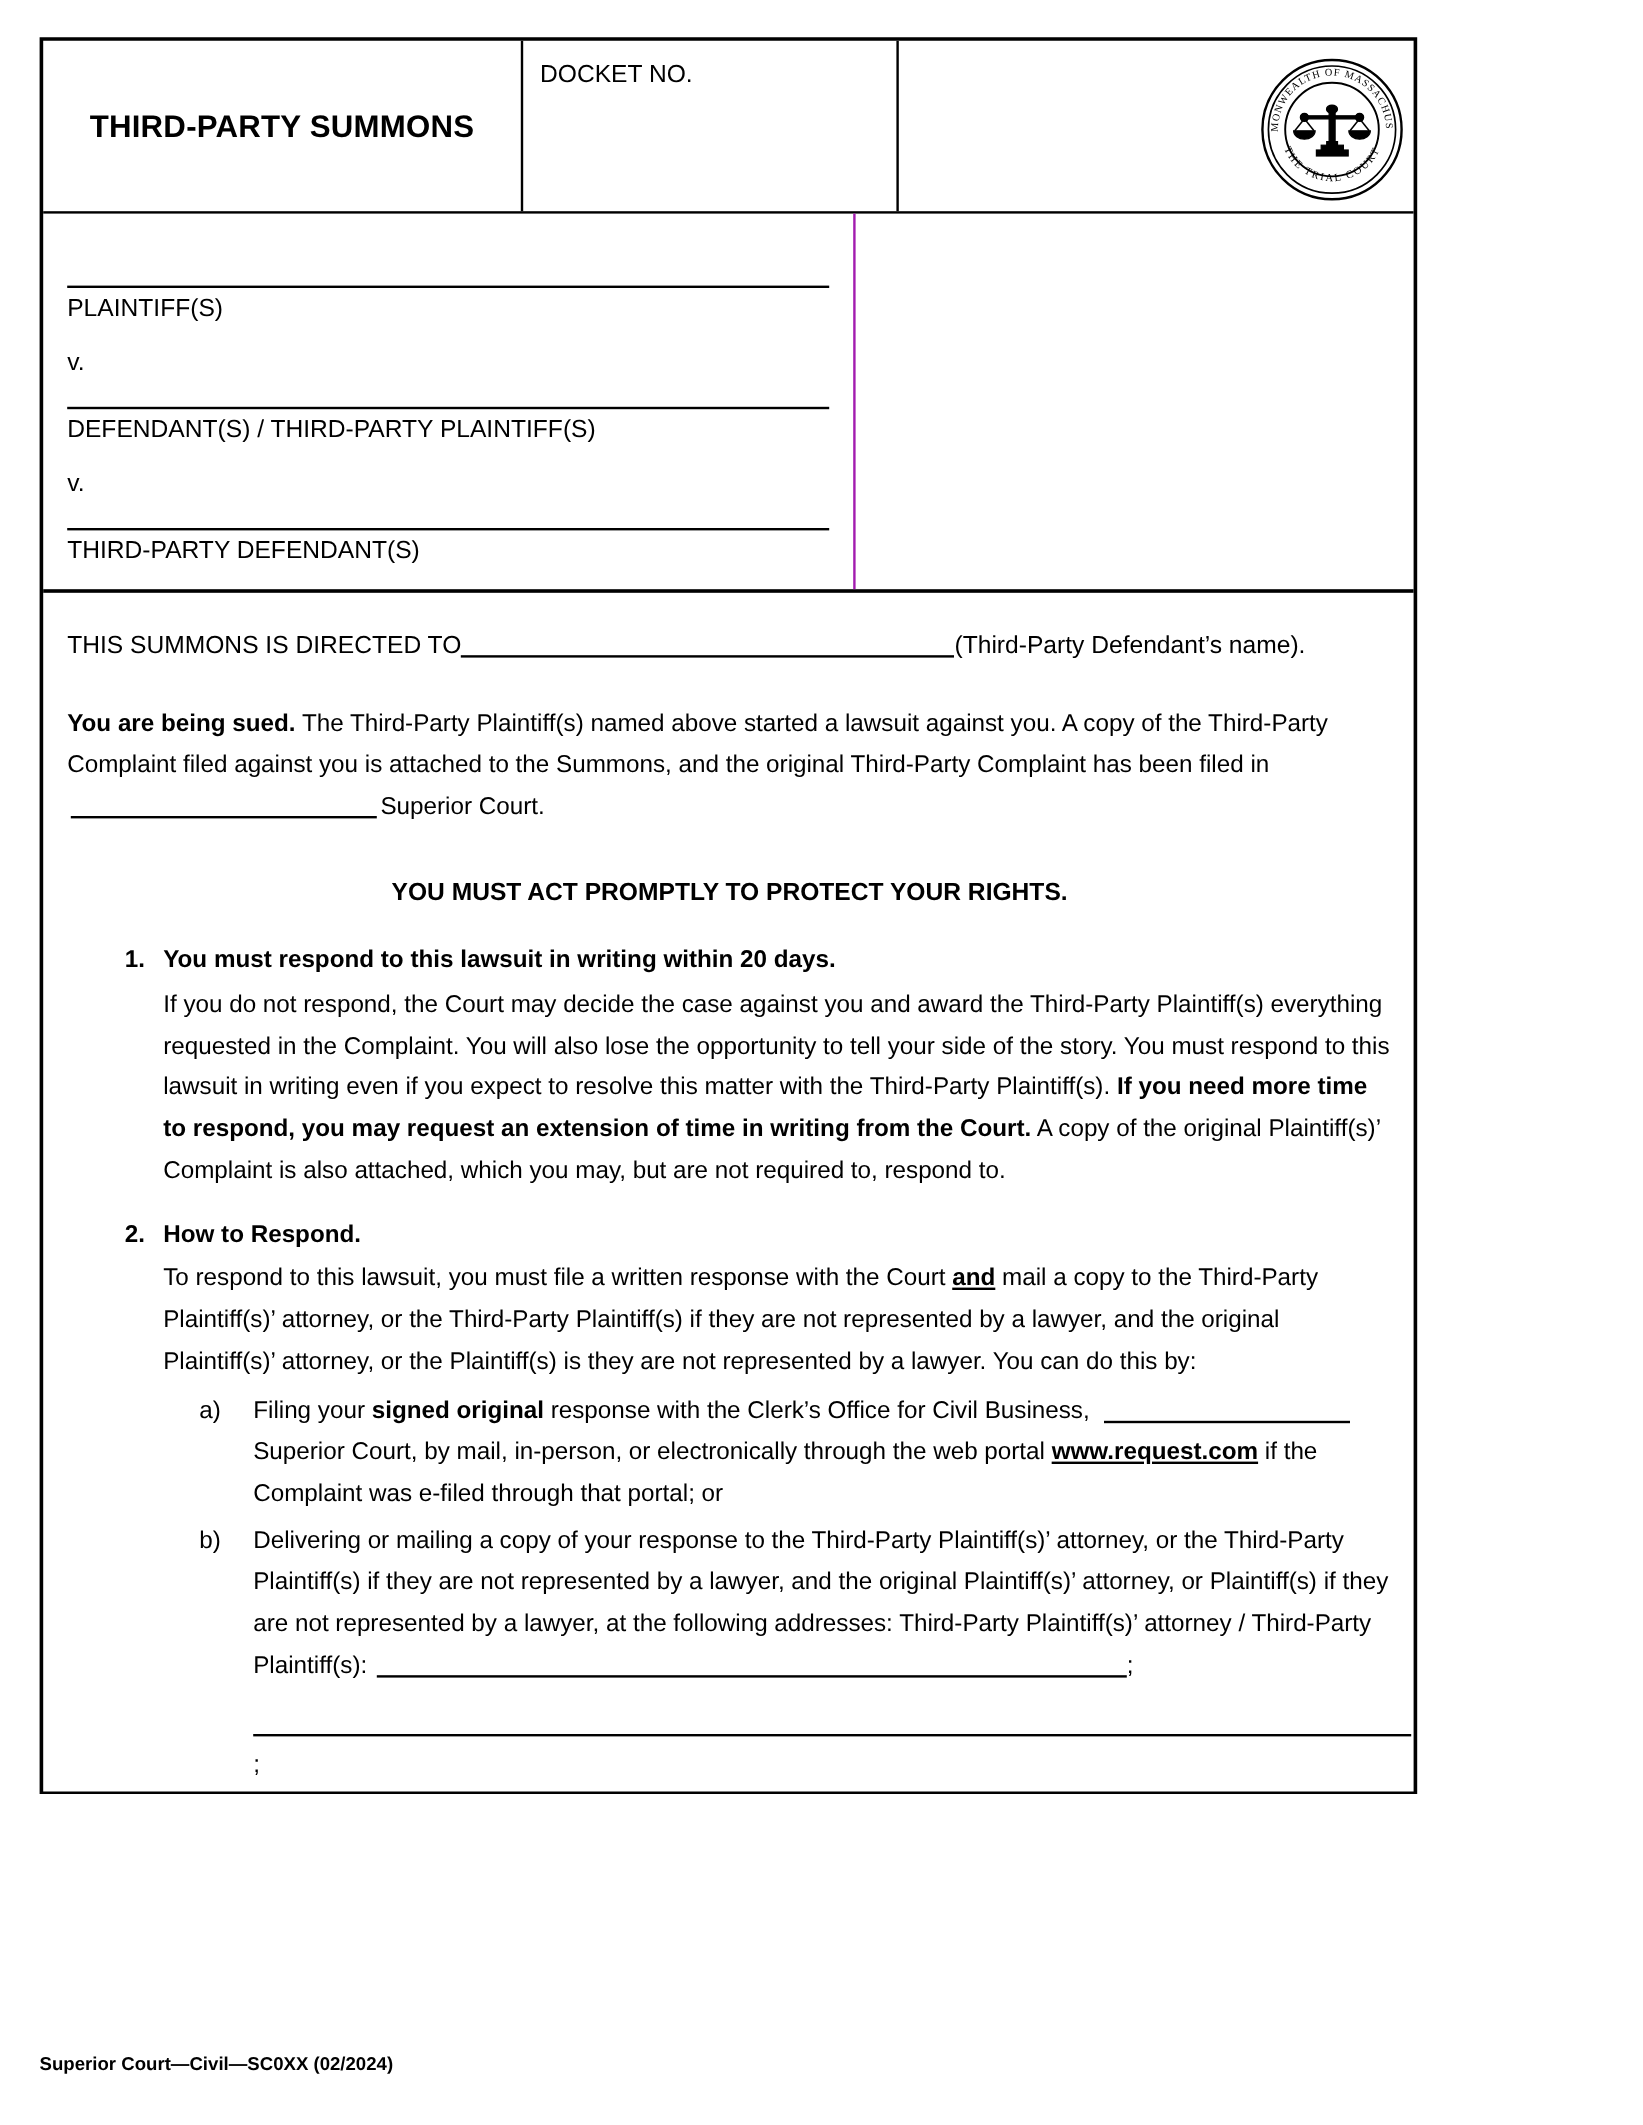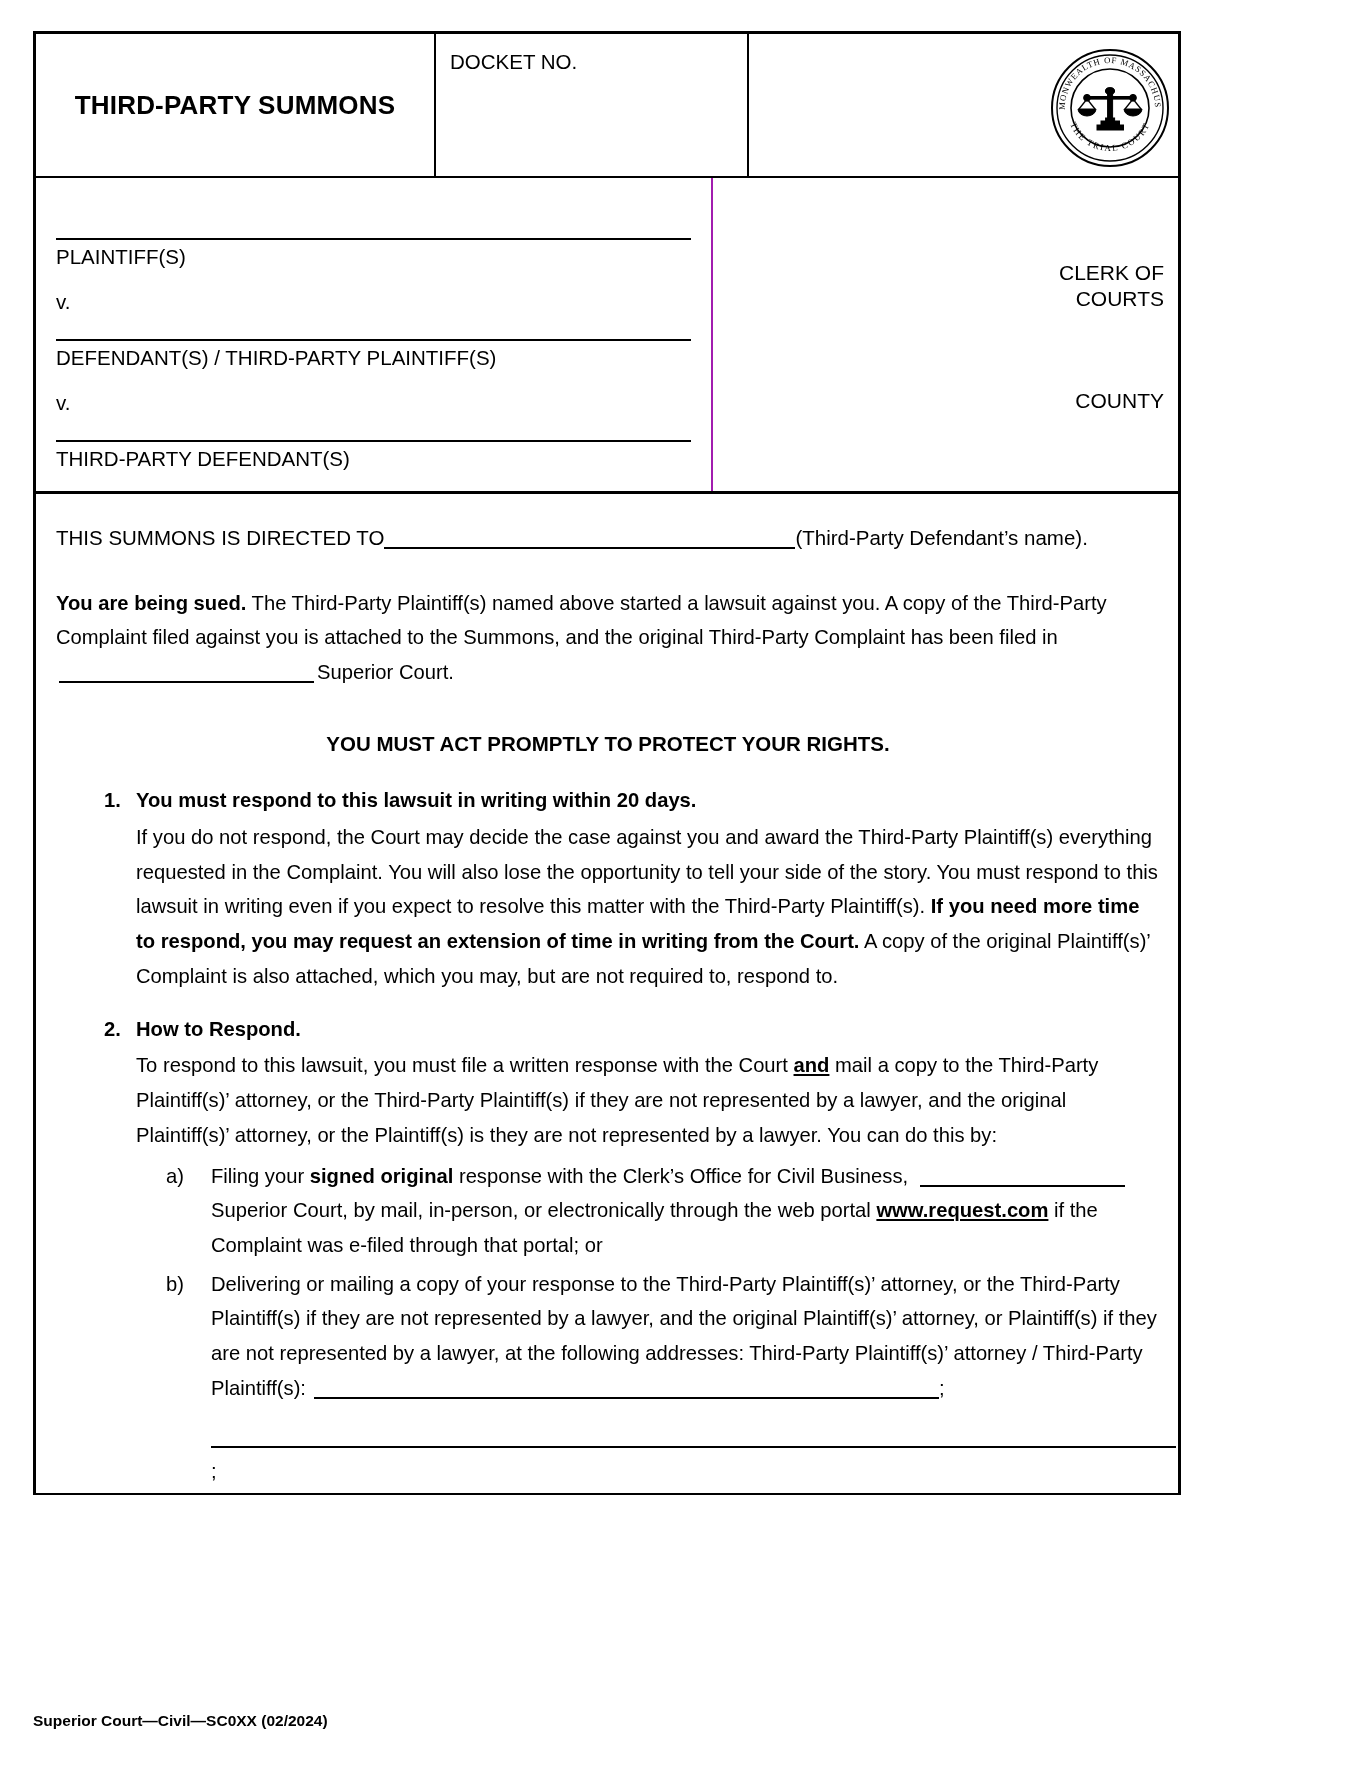--- a/index.html
+++ b/index.html
@@ -279,13 +279,6 @@
         <div class="cap-lbl">THIRD-PARTY DEFENDANT(S)</div>
       </div>
 
-      <div class="cap-right">
-        <div class="clerk">
-          <div>CLERK OF</div>
-          <div>COURTS</div>
-        </div>
-        <div class="county">COUNTY</div>
-      </div>
     </div>
 
     <div class="body">

